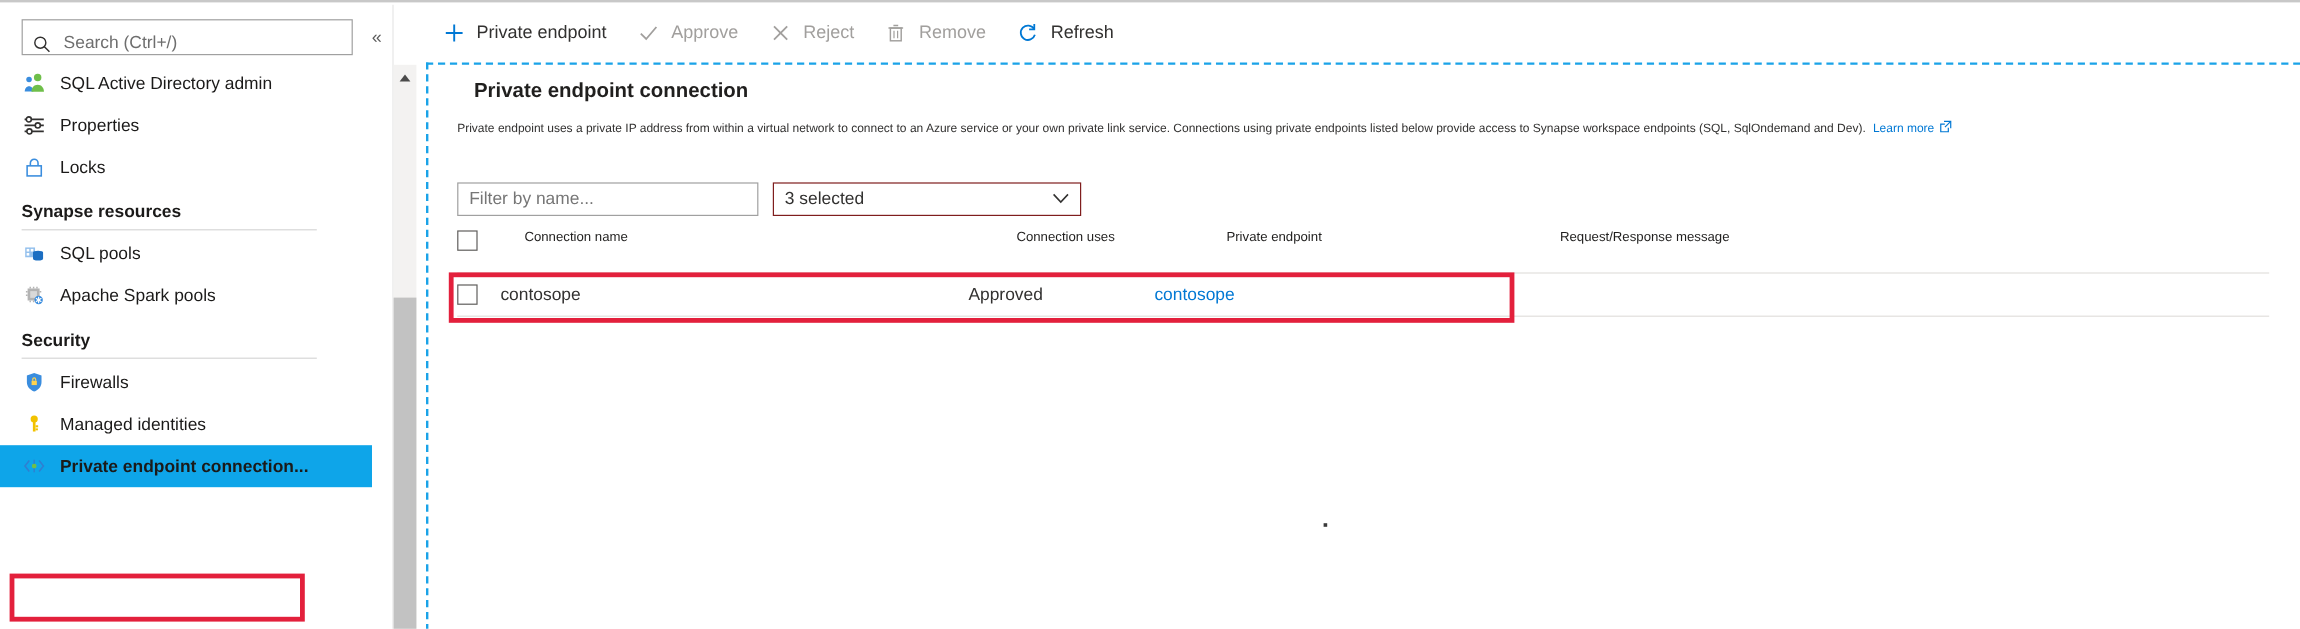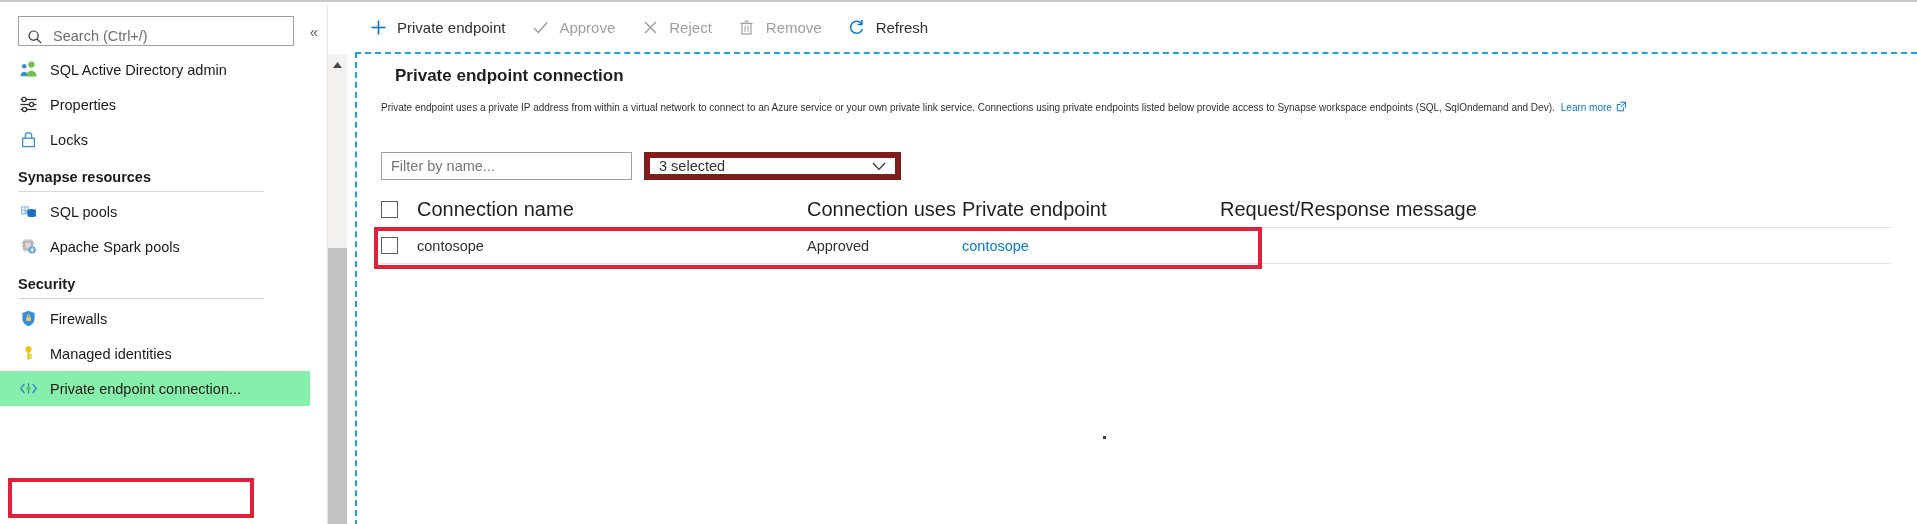--- a/index.html
+++ b/index.html
@@ -173,7 +173,7 @@
   #state-select {
     margin-left: 12px;
     width: 257px; height: 28px;
-    border: 6px solid #7f1d1d; background: #fff;
+    border: 1px solid #7f1d1d; background: #fff;
     display: flex; align-items: center; justify-content: space-between;
     padding: 0 9px; cursor: pointer;
     font-size: 14.5px; color: #323130;

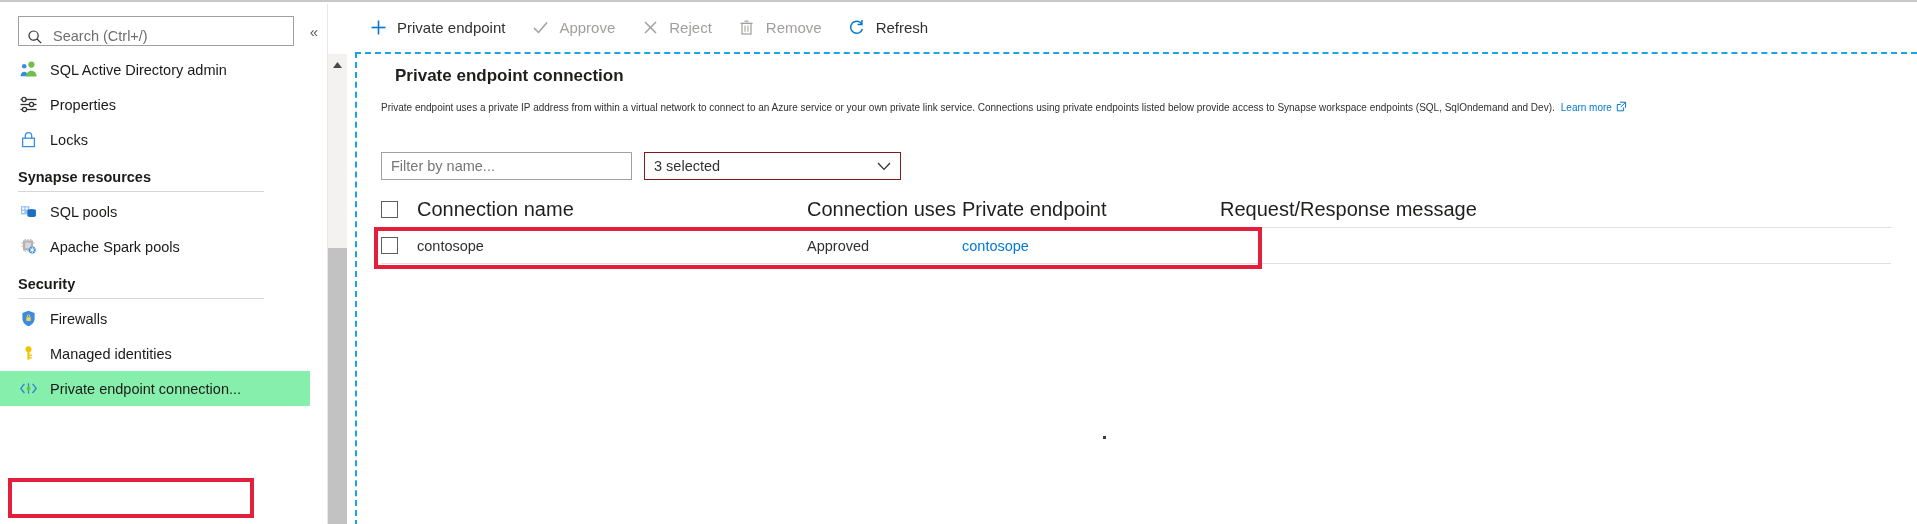--- a/index.html
+++ b/index.html
@@ -182,10 +182,10 @@
   
   #tbl { position: absolute; left: 26px; top: 138px; width: 1510px; }
   .thead {
-    display: flex; align-items: center;
+    display: flex; align-items: flex-start;
     height: 36px;
     border-bottom: 1px solid #e1dfdd;
-    font-size: 20px; color: #201f1e;
+    font-size: 11px; color: #201f1e; gap: 20px;
   }
   .trow {
     display: flex; align-items: center;

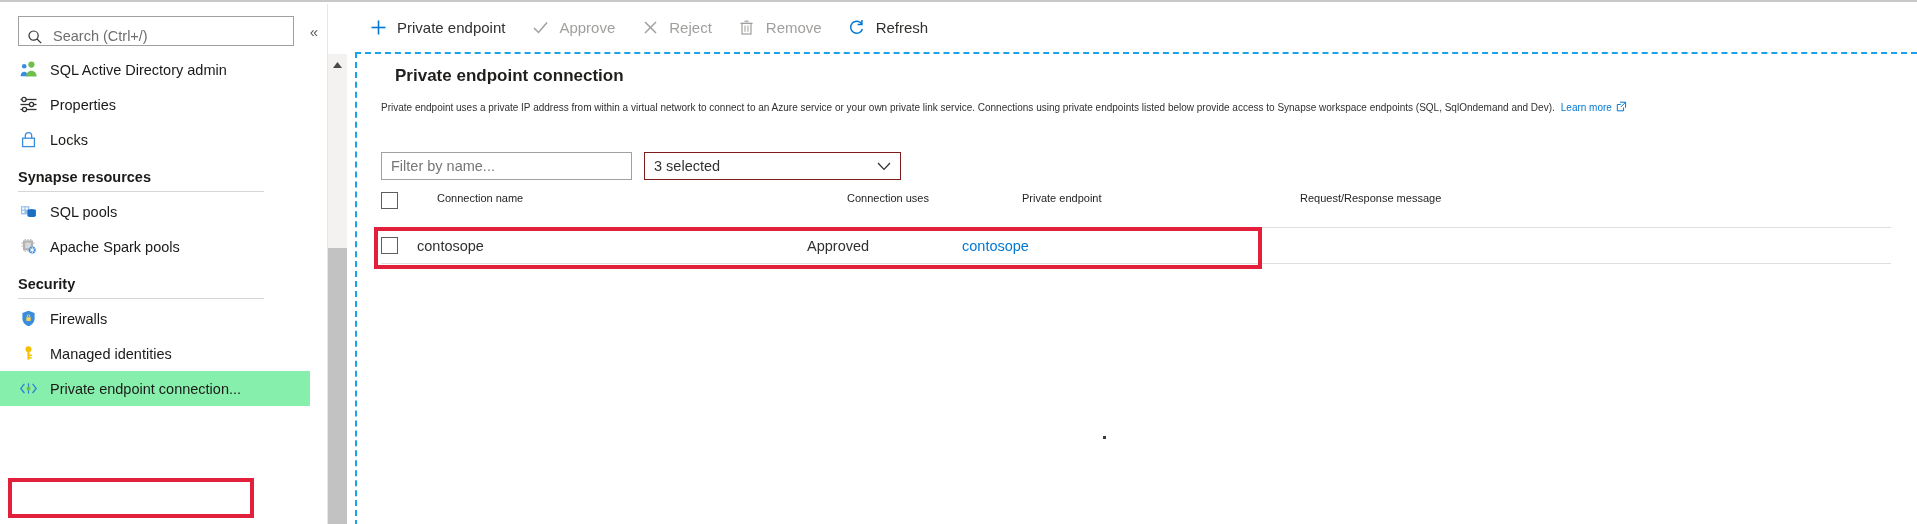--- a/index.html
+++ b/index.html
@@ -62,7 +62,7 @@
     font-size: 14.5px; color: #1b1a19;
     white-space: nowrap; overflow: hidden;
   }
-  .nav-item.selected { background: #86efac; }
+  .nav-item.selected { background: #0ea5e9; font-weight: bold; }
 
   .nav-group {
     padding-left: 18px; margin-top: 12px; width: 292px;

